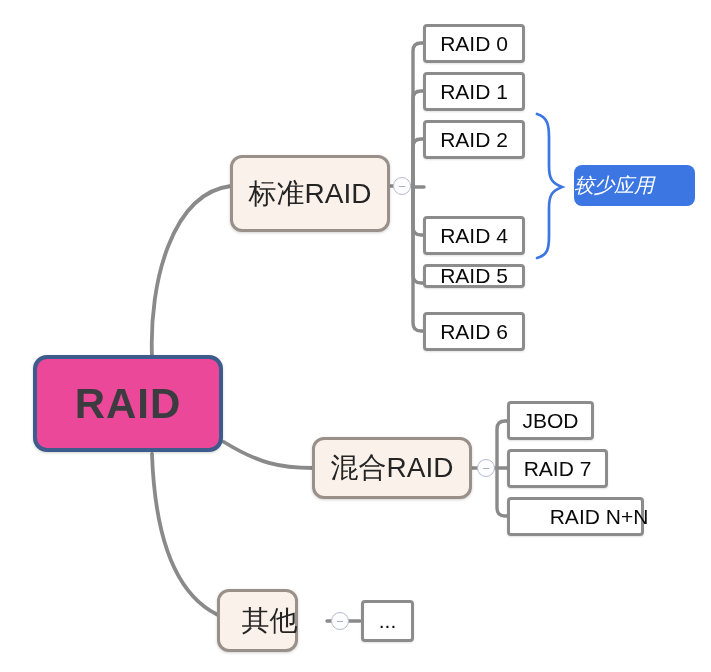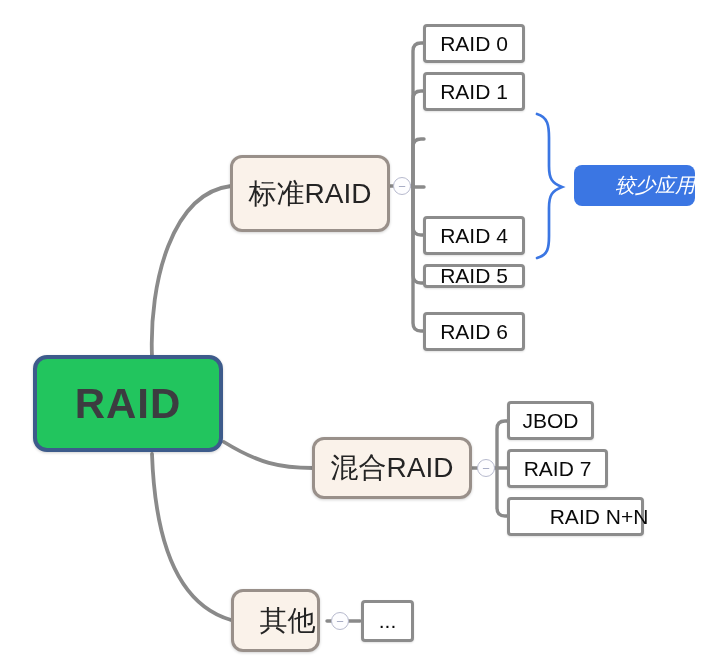--- a/index.html
+++ b/index.html
@@ -141,6 +141,9 @@
   <div class="node node-child" style="left:423px; top:72px; width:102px; height:39px;align-items:center;">
     <span>RAID 1</span>
   </div>
+  <div class="node node-child" style="left:423px; top:120px; width:102px; height:39px;">
+    <span>RAID 2</span>
+  </div>
   <div class="node node-child" style="left:423px; top:216px; width:102px; height:39px;">
     <span>RAID 4</span>
   </div>

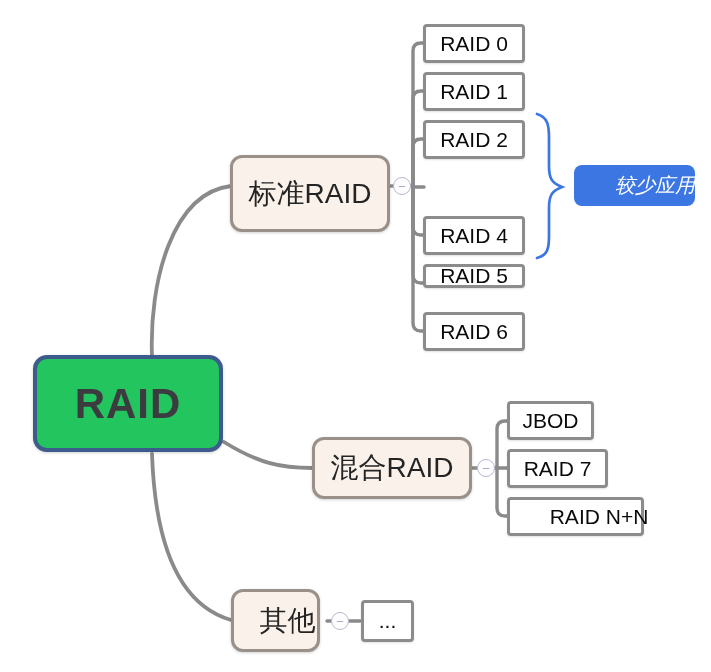--- a/index.html
+++ b/index.html
@@ -79,7 +79,7 @@
     font-style: italic;
     display: flex;
     align-items: center;
-    justify-content: flex-end;
+    justify-content: flex-start;
     white-space: nowrap;
     z-index: 2;
   }

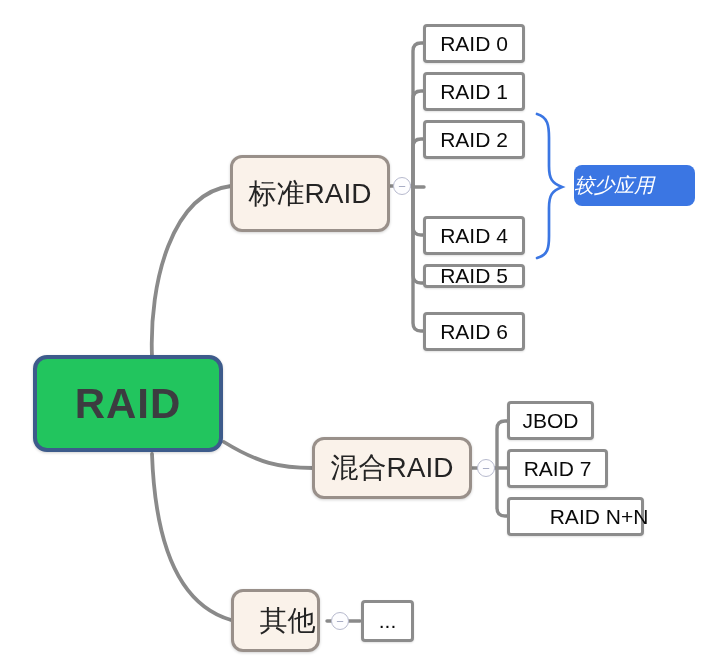--- a/index.html
+++ b/index.html
@@ -29,7 +29,7 @@
     white-space: nowrap;
   }
   .node-root {
-    background: #22c55e;
+    background: #ec4899;
     border: 4px solid #3d5b8b;
     border-radius: 14px;
     font-size: 42px;

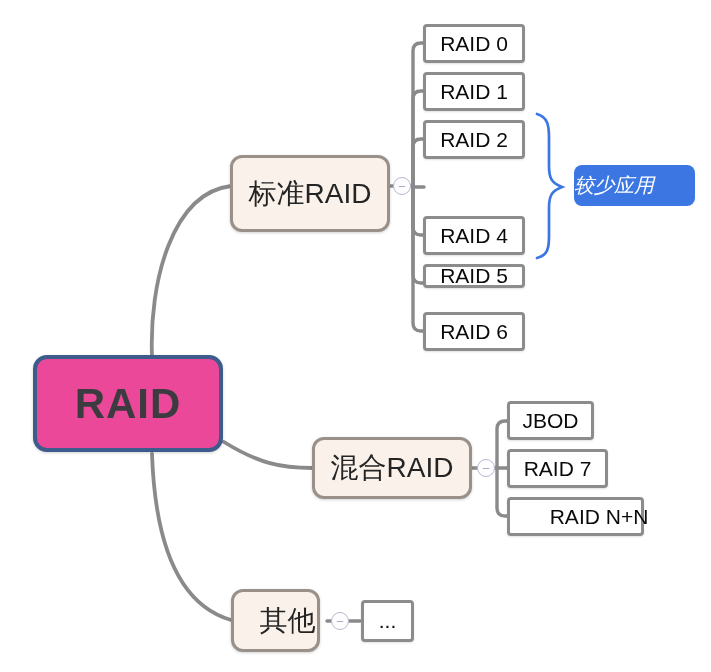--- a/index.html
+++ b/index.html
@@ -175,7 +175,7 @@
     <span>RAID N+N</span>
   </div>
 
-  <div class="node node-branch" style="left:231px; top:589px; width:89px; height:63px;padding-left:24px;">
+  <div class="node node-branch" style="left:217px; top:589px; width:81px; height:63px;padding-left:24px;">
     <span>其他</span>
   </div>
   <div class="collapse-btn" style="left:331px; top:612px;">

